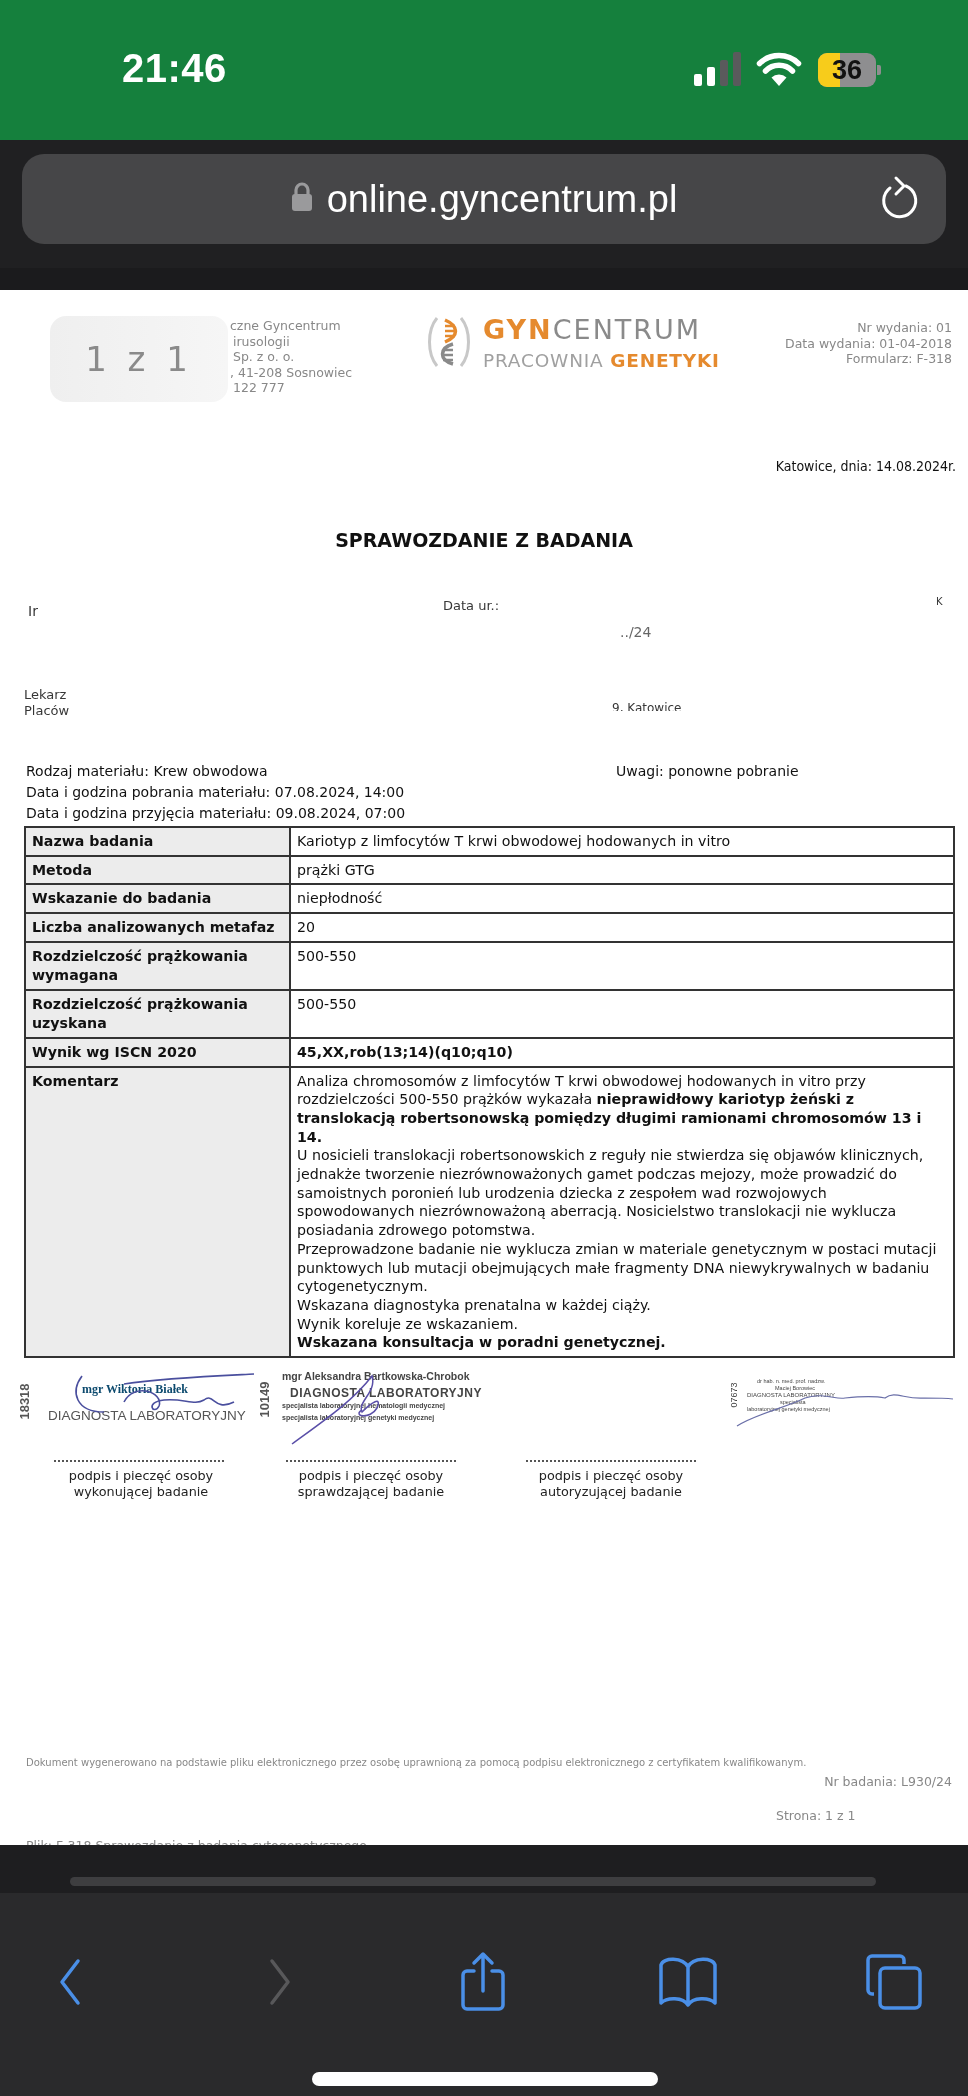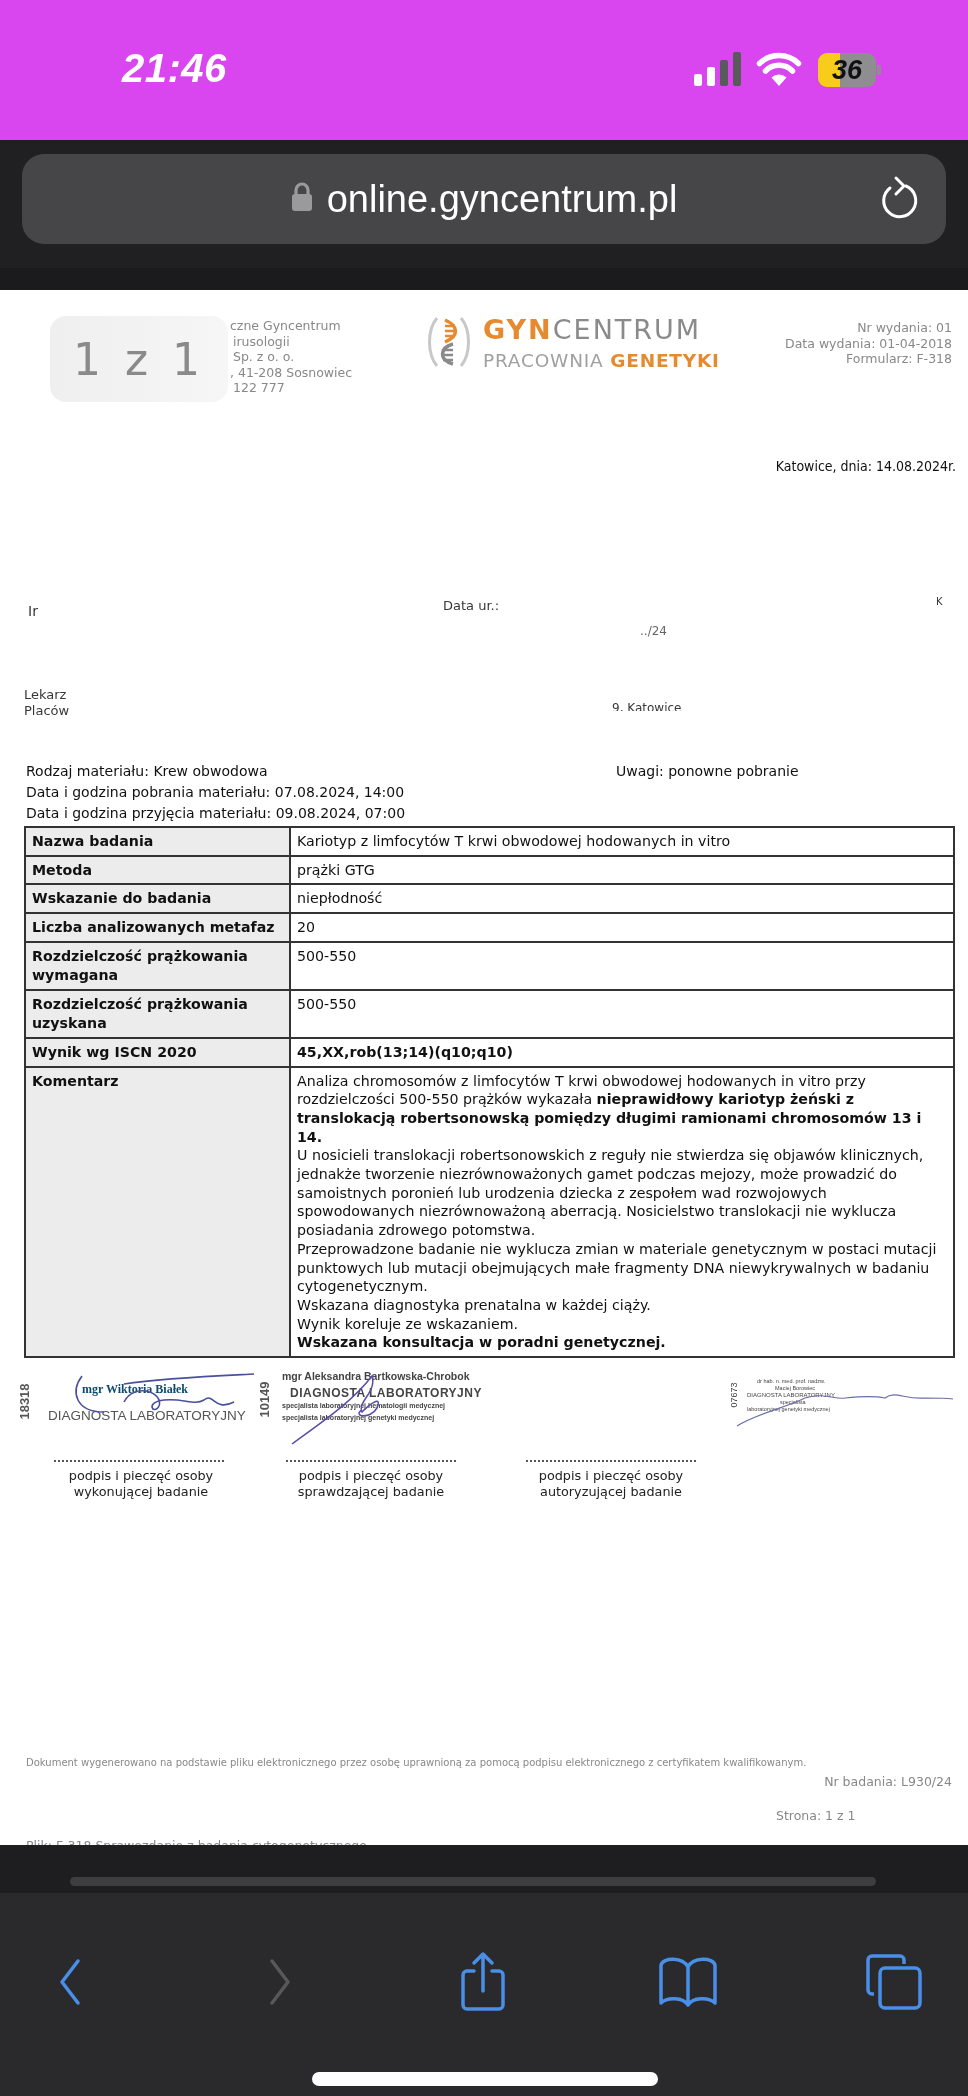--- a/index.html
+++ b/index.html
@@ -7,7 +7,7 @@
     body { font-family: "DejaVu Sans", sans-serif; position: relative; }
 
     
-    .status-bar { position: absolute; left: 0; top: 0; width: 968px; height: 140px; background: #d946ef; font-style: italic; }
+    .status-bar { position: absolute; left: 0; top: 0; width: 968px; height: 140px; background: #15803d; }
     .status-time { position: absolute; left: 122px; top: 46px; font-family: "Liberation Sans", sans-serif; font-weight: bold; font-size: 40px; color: #fff; letter-spacing: 0.5px; }
     .signal { position: absolute; left: 694px; top: 52px; width: 50px; height: 34px; }
     .signal span { position: absolute; bottom: 0; width: 8px; border-radius: 2px; background: #fff; }

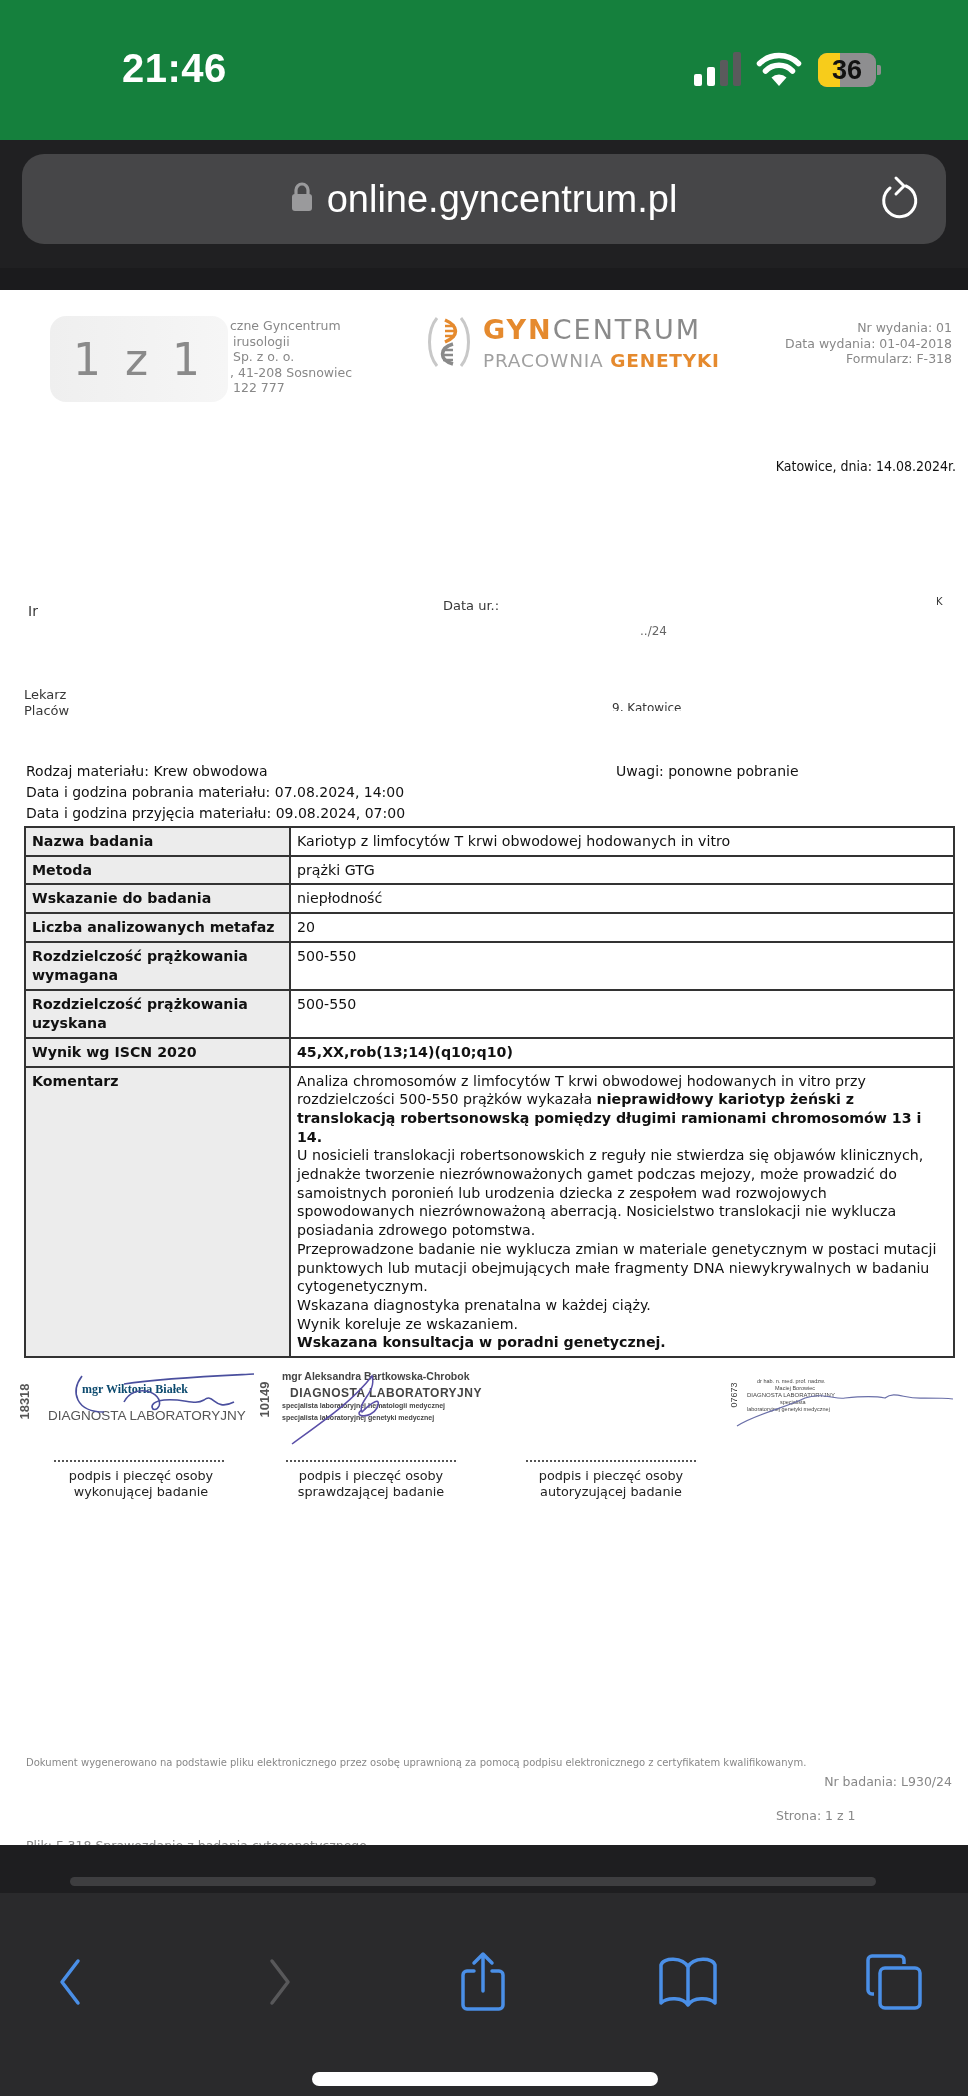--- a/index.html
+++ b/index.html
@@ -31,7 +31,7 @@
     
     .doc { position: absolute; left: 0; top: 290px; width: 968px; height: 1555px; background: #fff; color: #111; }
     .page-counter { position: absolute; left: 50px; top: 26px; width: 178px; height: 86px; border-radius: 16px; background: linear-gradient(90deg,#efefef,#f6f6f6); display: flex; align-items: center; justify-content: center; }
-    .page-counter span { font-size: 44px; color: #8a8a8a; letter-spacing: 5px; }
+    .page-counter span { font-size: 34px; color: #8a8a8a; letter-spacing: 5px; }
     .company-info { position: absolute; left: 230px; top: 28px; font-size: 12.5px; line-height: 15.5px; color: #888; }
     .logo { position: absolute; left: 425px; top: 20px; width: 300px; height: 70px; }
     .logo .gyn { position: absolute; left: 58px; top: 4px; font-family: "DejaVu Sans", sans-serif; font-size: 27px; font-weight: bold; letter-spacing: 2px; white-space: nowrap; }

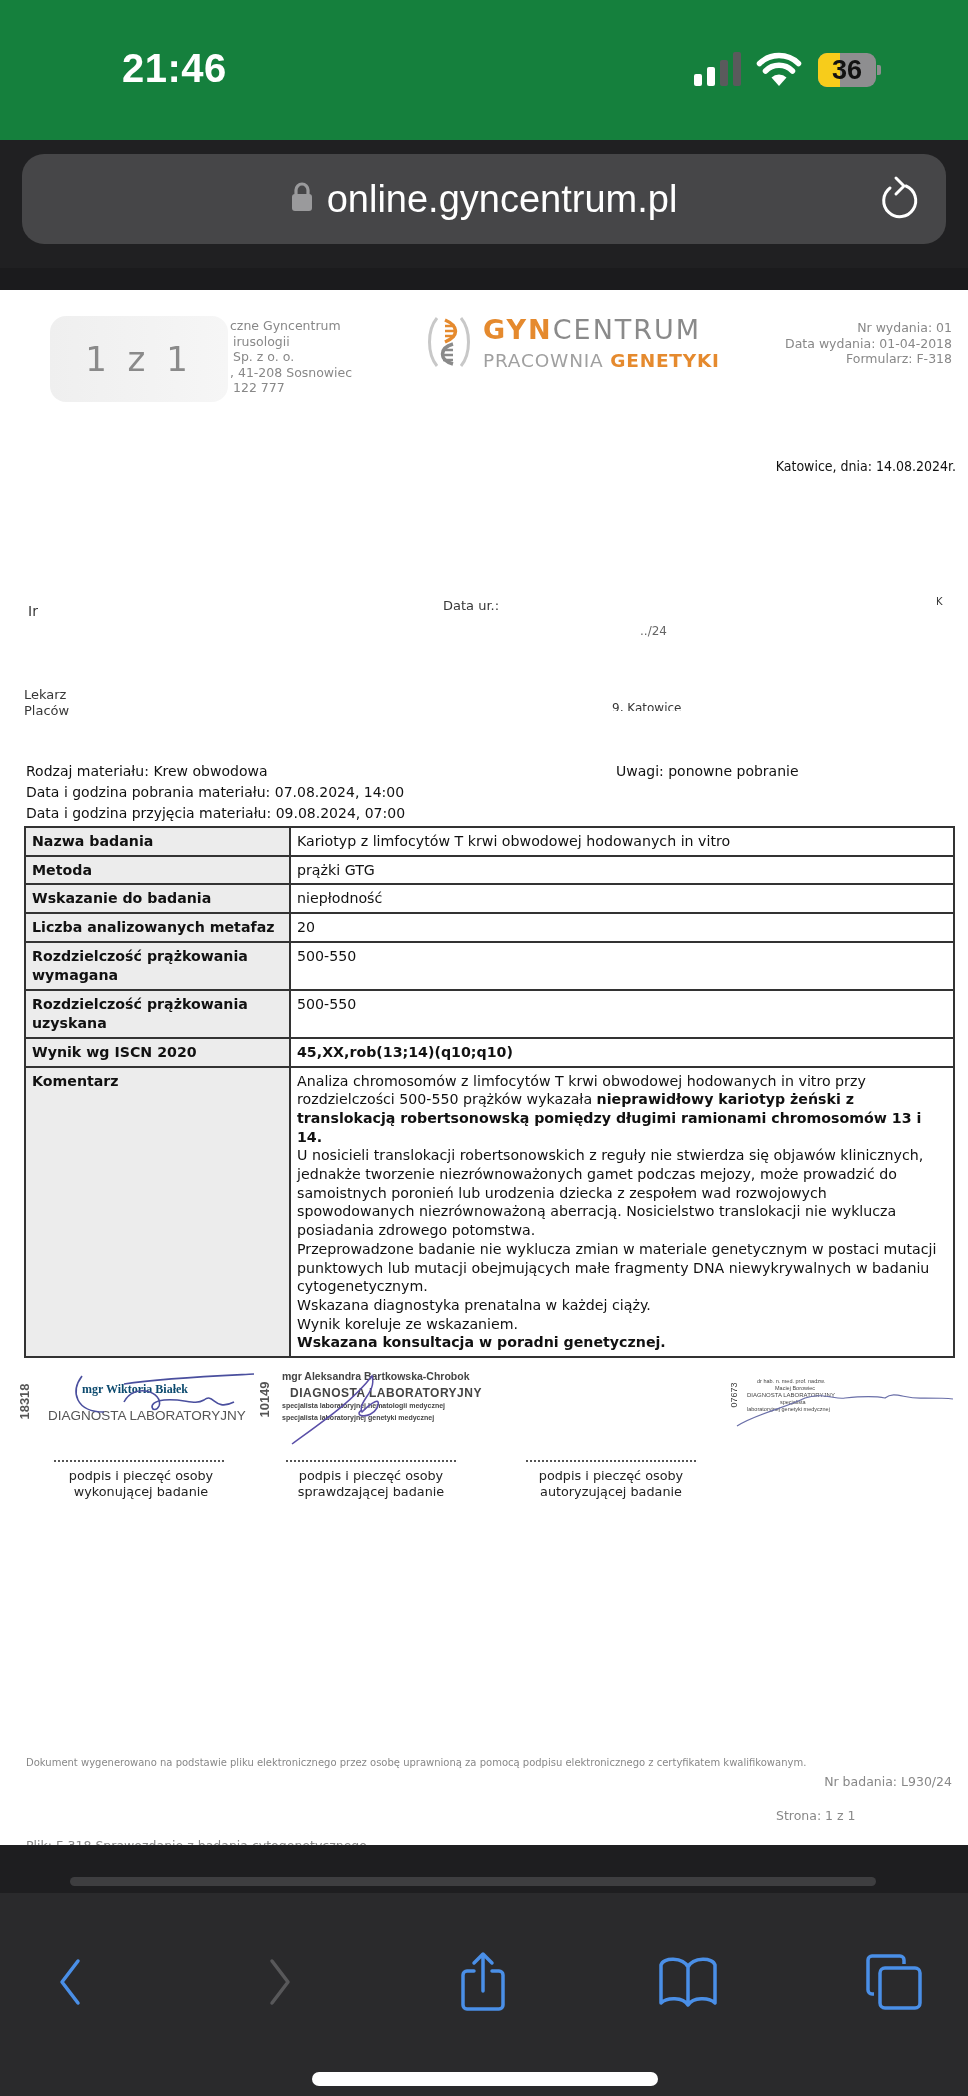--- a/index.html
+++ b/index.html
@@ -165,6 +165,7 @@
   <div class="place-date">Katowice, dnia: 14.08.2024r.</div>
 
   <div class="doc-title">
+    <div>SPRAWOZDANIE Z BADANIA</div>
   </div>
 
   <div class="patient-line redacted-note" style="left:28px; top:313px;">Ir</div>

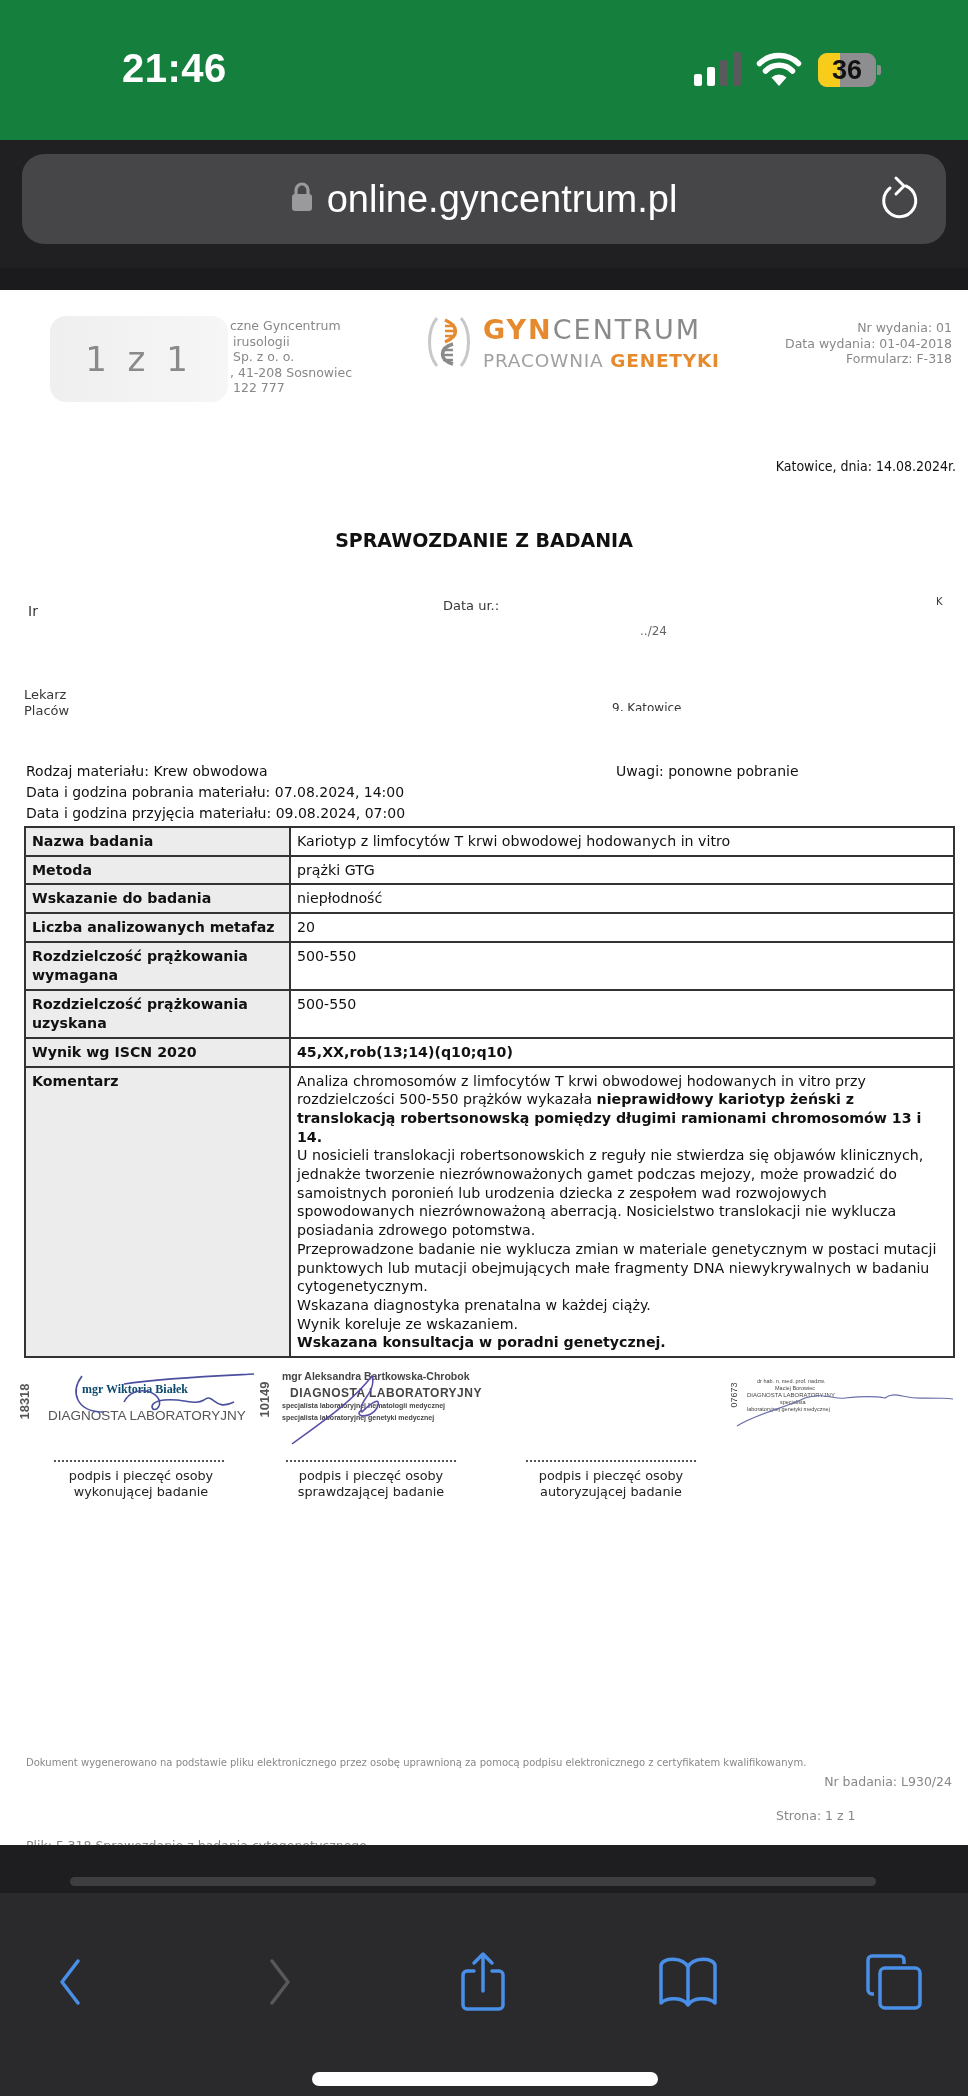--- a/index.html
+++ b/index.html
@@ -171,7 +171,7 @@
   <div class="patient-line redacted-note" style="left:28px; top:313px;">Ir</div>
   <div class="patient-line redacted-note" style="left:443px; top:308px; font-size:13px;">Data ur.:</div>
   <div class="patient-line redacted-note" style="left:936px; top:306px; font-size:10px;">K</div>
-  <div class="patient-line redacted-note" style="left:640px; top:334px; font-size:12px; color:#555;">../24</div>
+  <div class="patient-line redacted-note" style="left:620px; top:334px; font-size:14px; color:#555;">../24</div>
   <div class="patient-line redacted-note" style="left:24px; top:397px; font-size:13px;">Lekarz</div>
   <div class="patient-line redacted-note" style="left:24px; top:413px; font-size:13px;">Placów</div>
   <div class="patient-line redacted-note" style="left:612px; top:411px; font-size:12px; height:10px; overflow:hidden;">9, Katowice</div>

